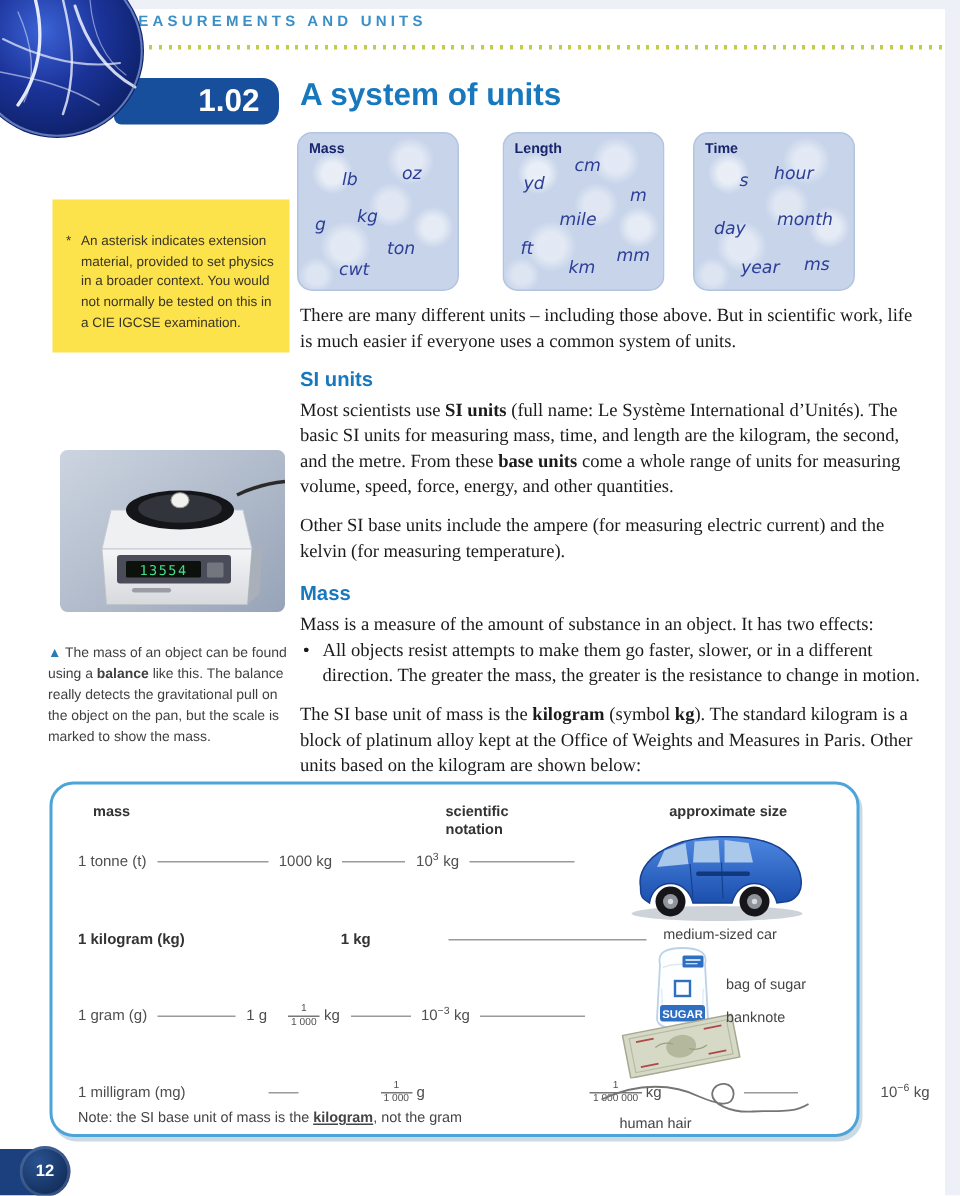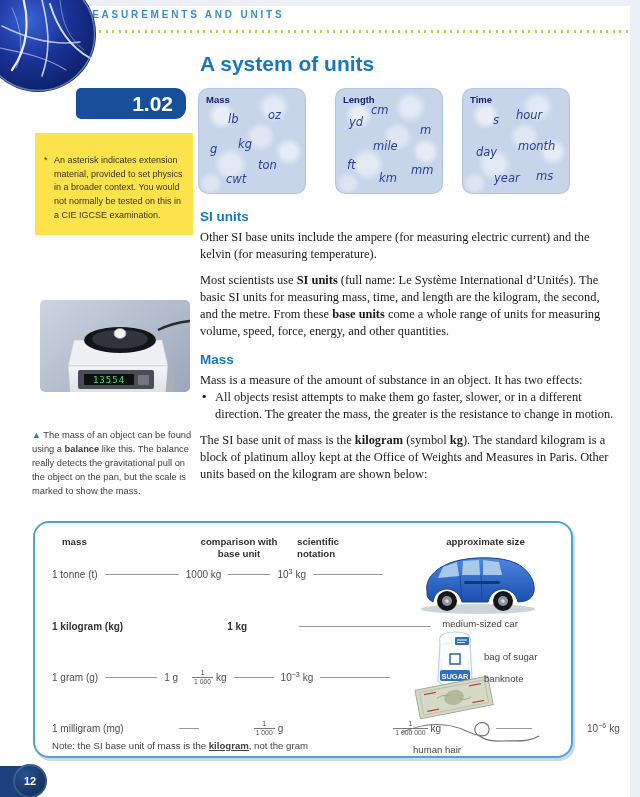--- a/index.html
+++ b/index.html
@@ -23,7 +23,7 @@
   .numbox{
     position:absolute;left:76px;top:52px;width:110px;height:31px;box-sizing:border-box;
     background:#174f9c;border-radius:5px 11px 11px 5px;color:#fff;font-weight:bold;
-    font-size:21px;line-height:31px;text-align:right;padding-right:13px;z-index:4;margin-top:36px;
+    font-size:21px;line-height:31px;text-align:right;padding-right:13px;z-index:4;
   }
   .pagetitle{
     position:absolute;left:200px;top:52px;font-size:21px;font-weight:bold;color:#1878be;

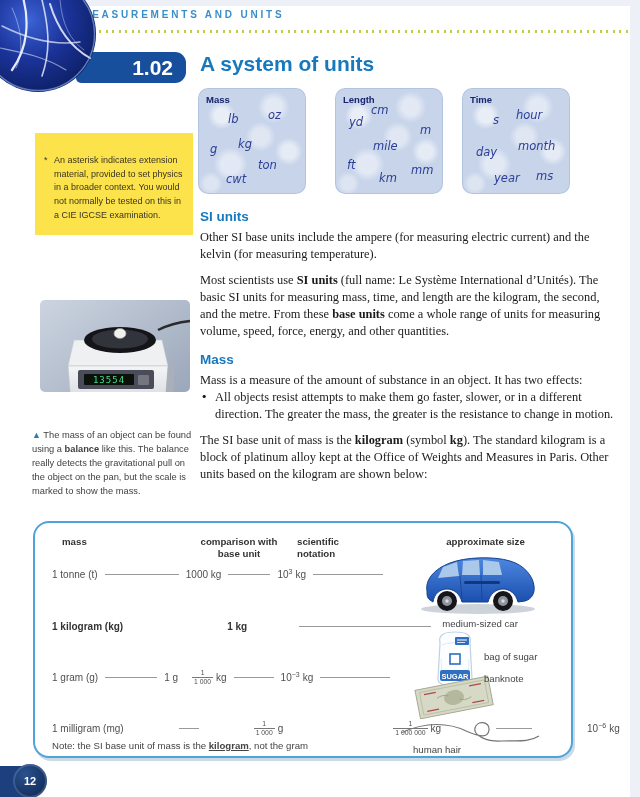--- a/index.html
+++ b/index.html
@@ -57,7 +57,7 @@
   #ubox-mass .u:nth-child(4){left:40px;top:49px;}
   #ubox-mass .u:nth-child(5){left:60px;top:70px;}
   #ubox-mass .u:nth-child(6){left:28px;top:84px;}
-  #ubox-length .u:nth-child(1){left:36px;top:15px;text-align:center;}
+  #ubox-length .u:nth-child(1){left:48px;top:15px;text-align:center;}
   #ubox-length .u:nth-child(2){left:14px;top:27px;}
   #ubox-length .u:nth-child(3){left:85px;top:35px;}
   #ubox-length .u:nth-child(4){left:38px;top:51px;}

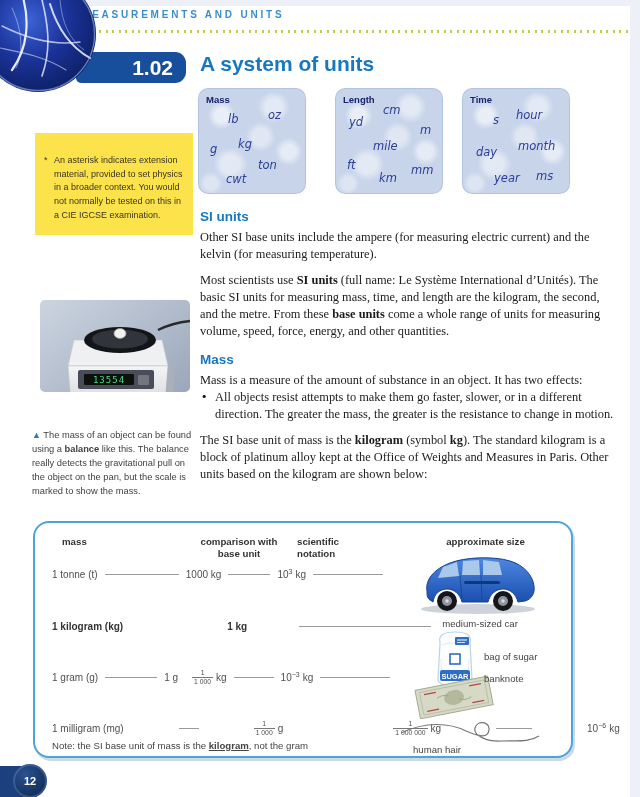--- a/index.html
+++ b/index.html
@@ -229,6 +229,7 @@
 </div>
 
 <div class="maincol">
+  <p>There are many different units – including those above. But in scientific work, life is much easier if everyone uses a common system of units.</p>
   <h3>SI units</h3>
   <p>Other SI base units include the ampere (for measuring electric current) and the kelvin (for measuring temperature).</p>
   <p><span>Most scientists use </span><span class="b">SI units</span><span> (full name: Le Système International d’Unités). The basic SI units for measuring mass, time, and length are the kilogram, the second, and the metre. From these </span><span class="b">base units</span><span> come a whole range of units for measuring volume, speed, force, energy, and other quantities.</span></p>

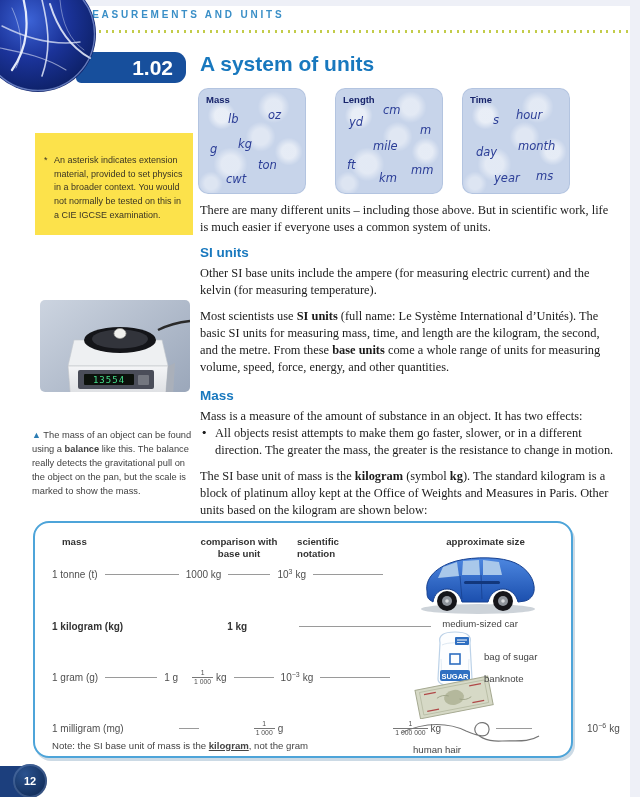--- a/index.html
+++ b/index.html
@@ -231,8 +231,8 @@
 <div class="maincol">
   <p>There are many different units – including those above. But in scientific work, life is much easier if everyone uses a common system of units.</p>
   <h3>SI units</h3>
+  <p><span>Most scientists use </span><span class="b">SI units</span><span> (full name: Le Système International d’Unités). The basic SI units for measuring mass, time, and length are the kilogram, the second, and the metre. From these </span><span class="b">base units</span><span> come a whole range of units for measuring volume, speed, force, energy, and other quantities.</span></p>
   <p>Other SI base units include the ampere (for measuring electric current) and the kelvin (for measuring temperature).</p>
-  <p><span>Most scientists use </span><span class="b">SI units</span><span> (full name: Le Système International d’Unités). The basic SI units for measuring mass, time, and length are the kilogram, the second, and the metre. From these </span><span class="b">base units</span><span> come a whole range of units for measuring volume, speed, force, energy, and other quantities.</span></p>
   <h3>Mass</h3>
   <p style="margin-bottom:0;">Mass is a measure of the amount of substance in an object. It has two effects:</p>
   <ul class="bullets">

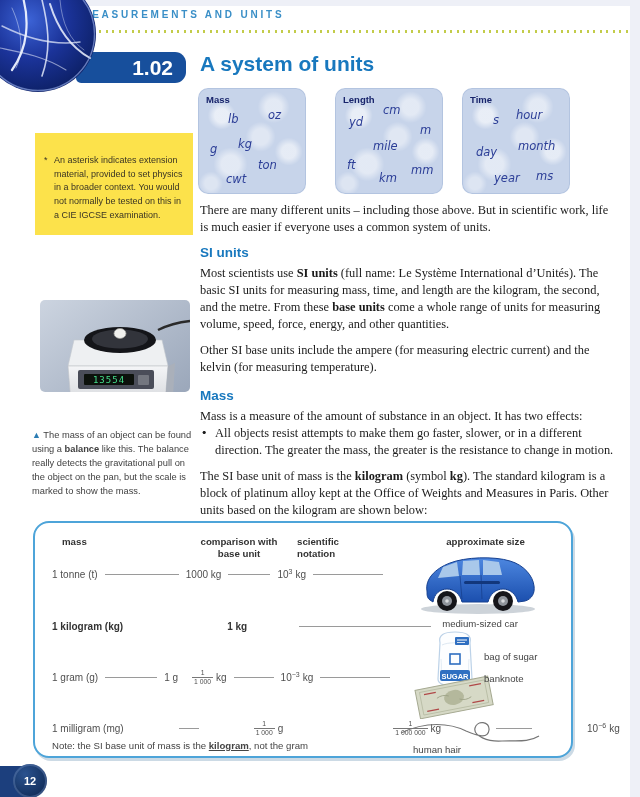--- a/index.html
+++ b/index.html
@@ -104,7 +104,7 @@
   ul.bullets li .dot{position:absolute;left:2px;top:0;}
 
   
-  .photo{position:absolute;left:40px;top:300px;width:150px;height:92px;border-radius:5px;overflow:hidden;}
+  .photo{position:absolute;left:40px;top:300px;width:150px;height:108px;border-radius:5px;overflow:hidden;}
   .caption{
     position:absolute;left:32px;top:429px;width:163px;
     font-size:9.3px;line-height:1.5;color:#3f3f3f;

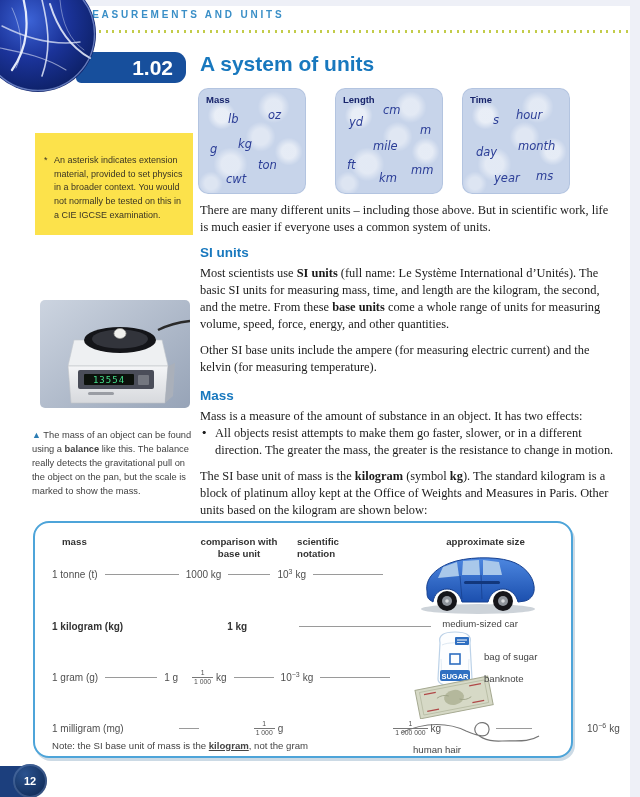--- a/index.html
+++ b/index.html
@@ -280,10 +280,6 @@
 
 <div class="masstable">
   <div class="th th-mass">mass</div>
-  <div class="th th-comp">
-    <div>comparison with</div>
-    <div>base unit</div>
-  </div>
   <div class="th th-sci">
     <div>scientific</div>
     <div>notation</div>

